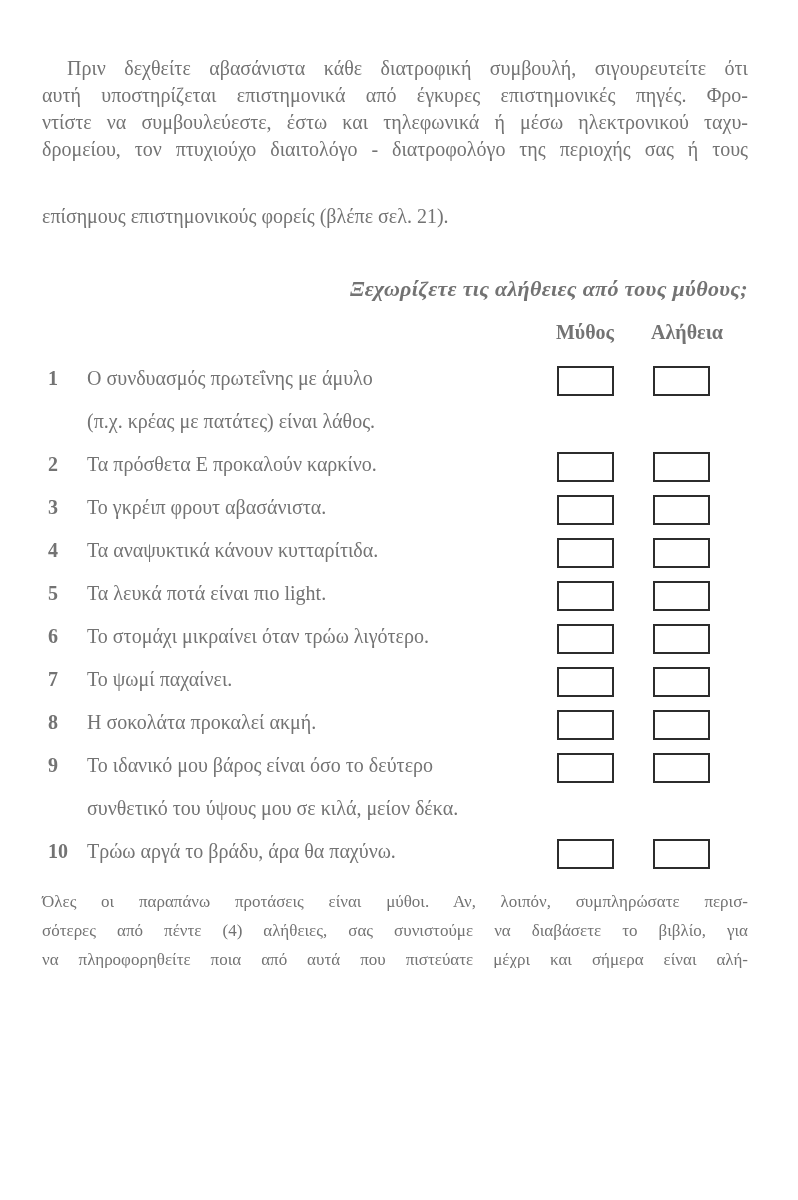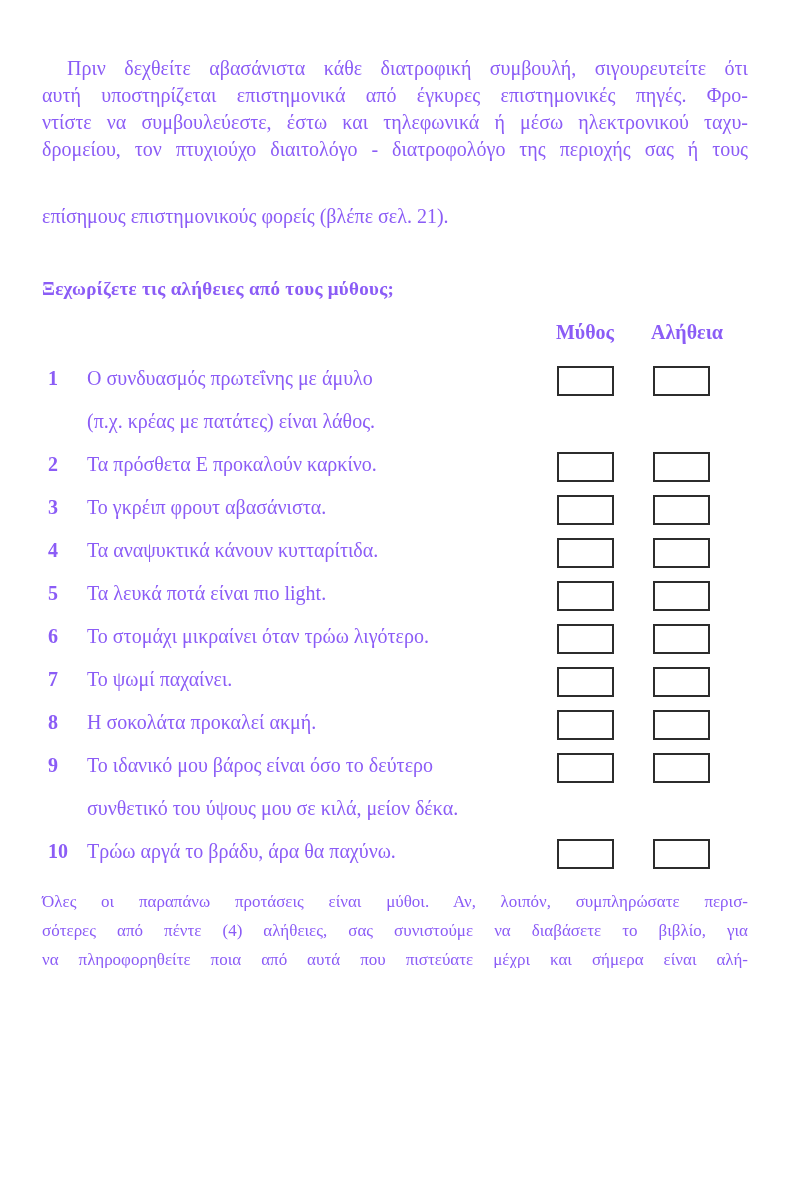--- a/index.html
+++ b/index.html
@@ -10,7 +10,7 @@
     background: #ffffff;
     overflow: hidden;
     font-family: "Liberation Serif", "DejaVu Serif", serif;
-    color: #8b5cf6;
+    color: #737373;
   }
   .content {
     position: absolute;

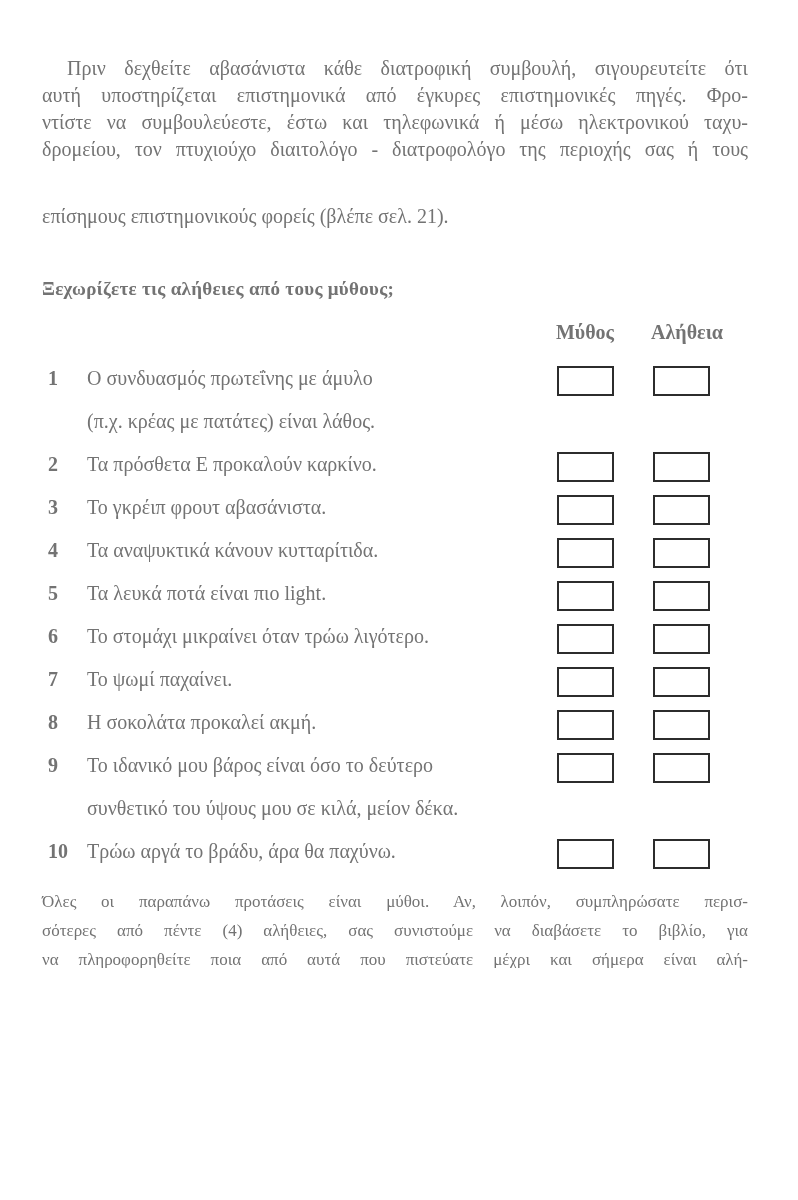--- a/index.html
+++ b/index.html
@@ -29,10 +29,12 @@
   
   .quiz-heading {
     margin-top: 44px;
-    font-size: 19px;
+    font-size: 22px;
     font-weight: bold;
+    font-style: italic;
     line-height: 30px;
     letter-spacing: 0.3px;
+    text-align: right;
   }
 
   

